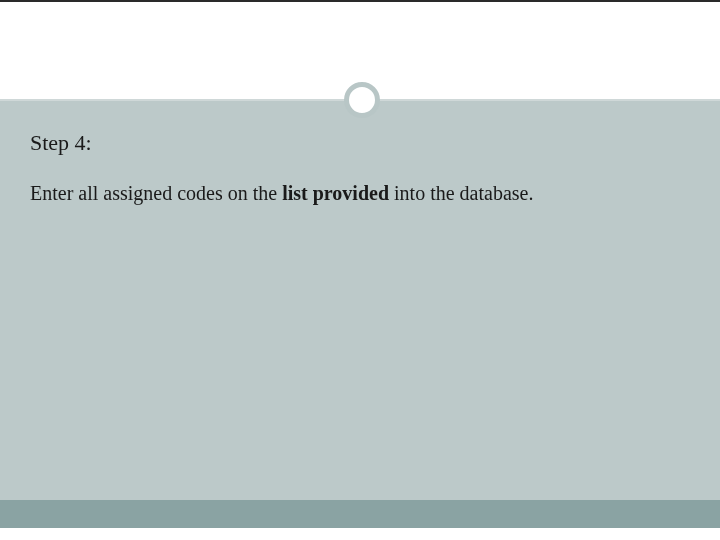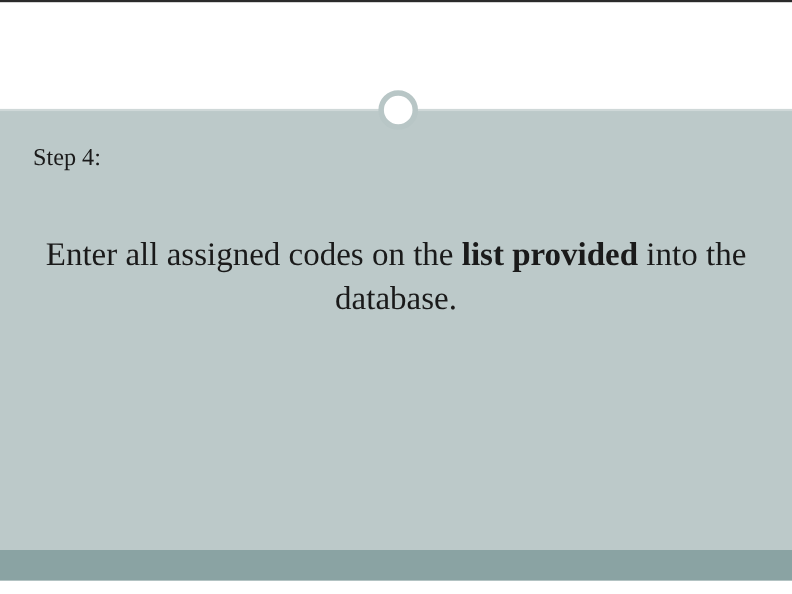--- a/index.html
+++ b/index.html
@@ -77,7 +77,7 @@
   }
   .step-title {
     font-size: 22px;
-    margin-bottom: 54px;
+    margin-bottom: 22px;
     font-weight: normal;
   }
   .body-text {

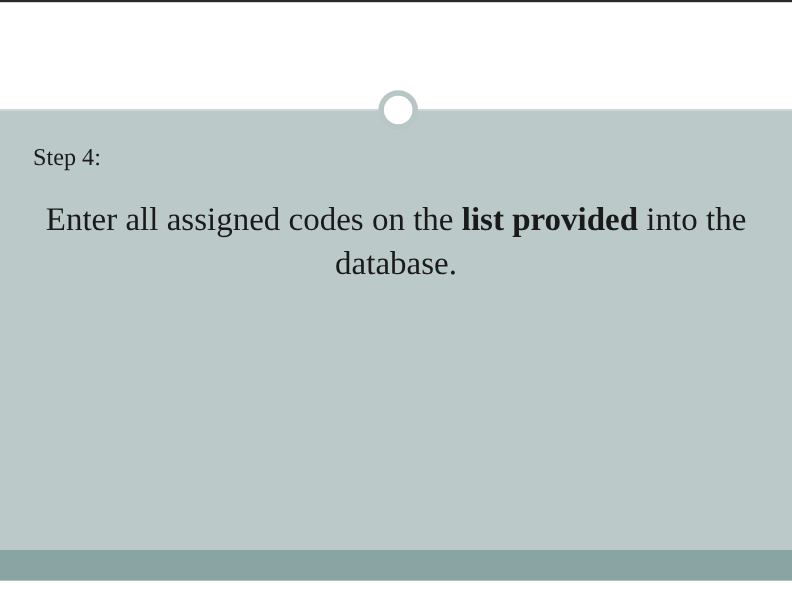--- a/index.html
+++ b/index.html
@@ -81,8 +81,7 @@
     font-weight: normal;
   }
   .body-text {
-    font-size: 30px;
-    text-align: center;
+    font-size: 20px;
   }
   .bold { font-weight: bold; }
 </style>

